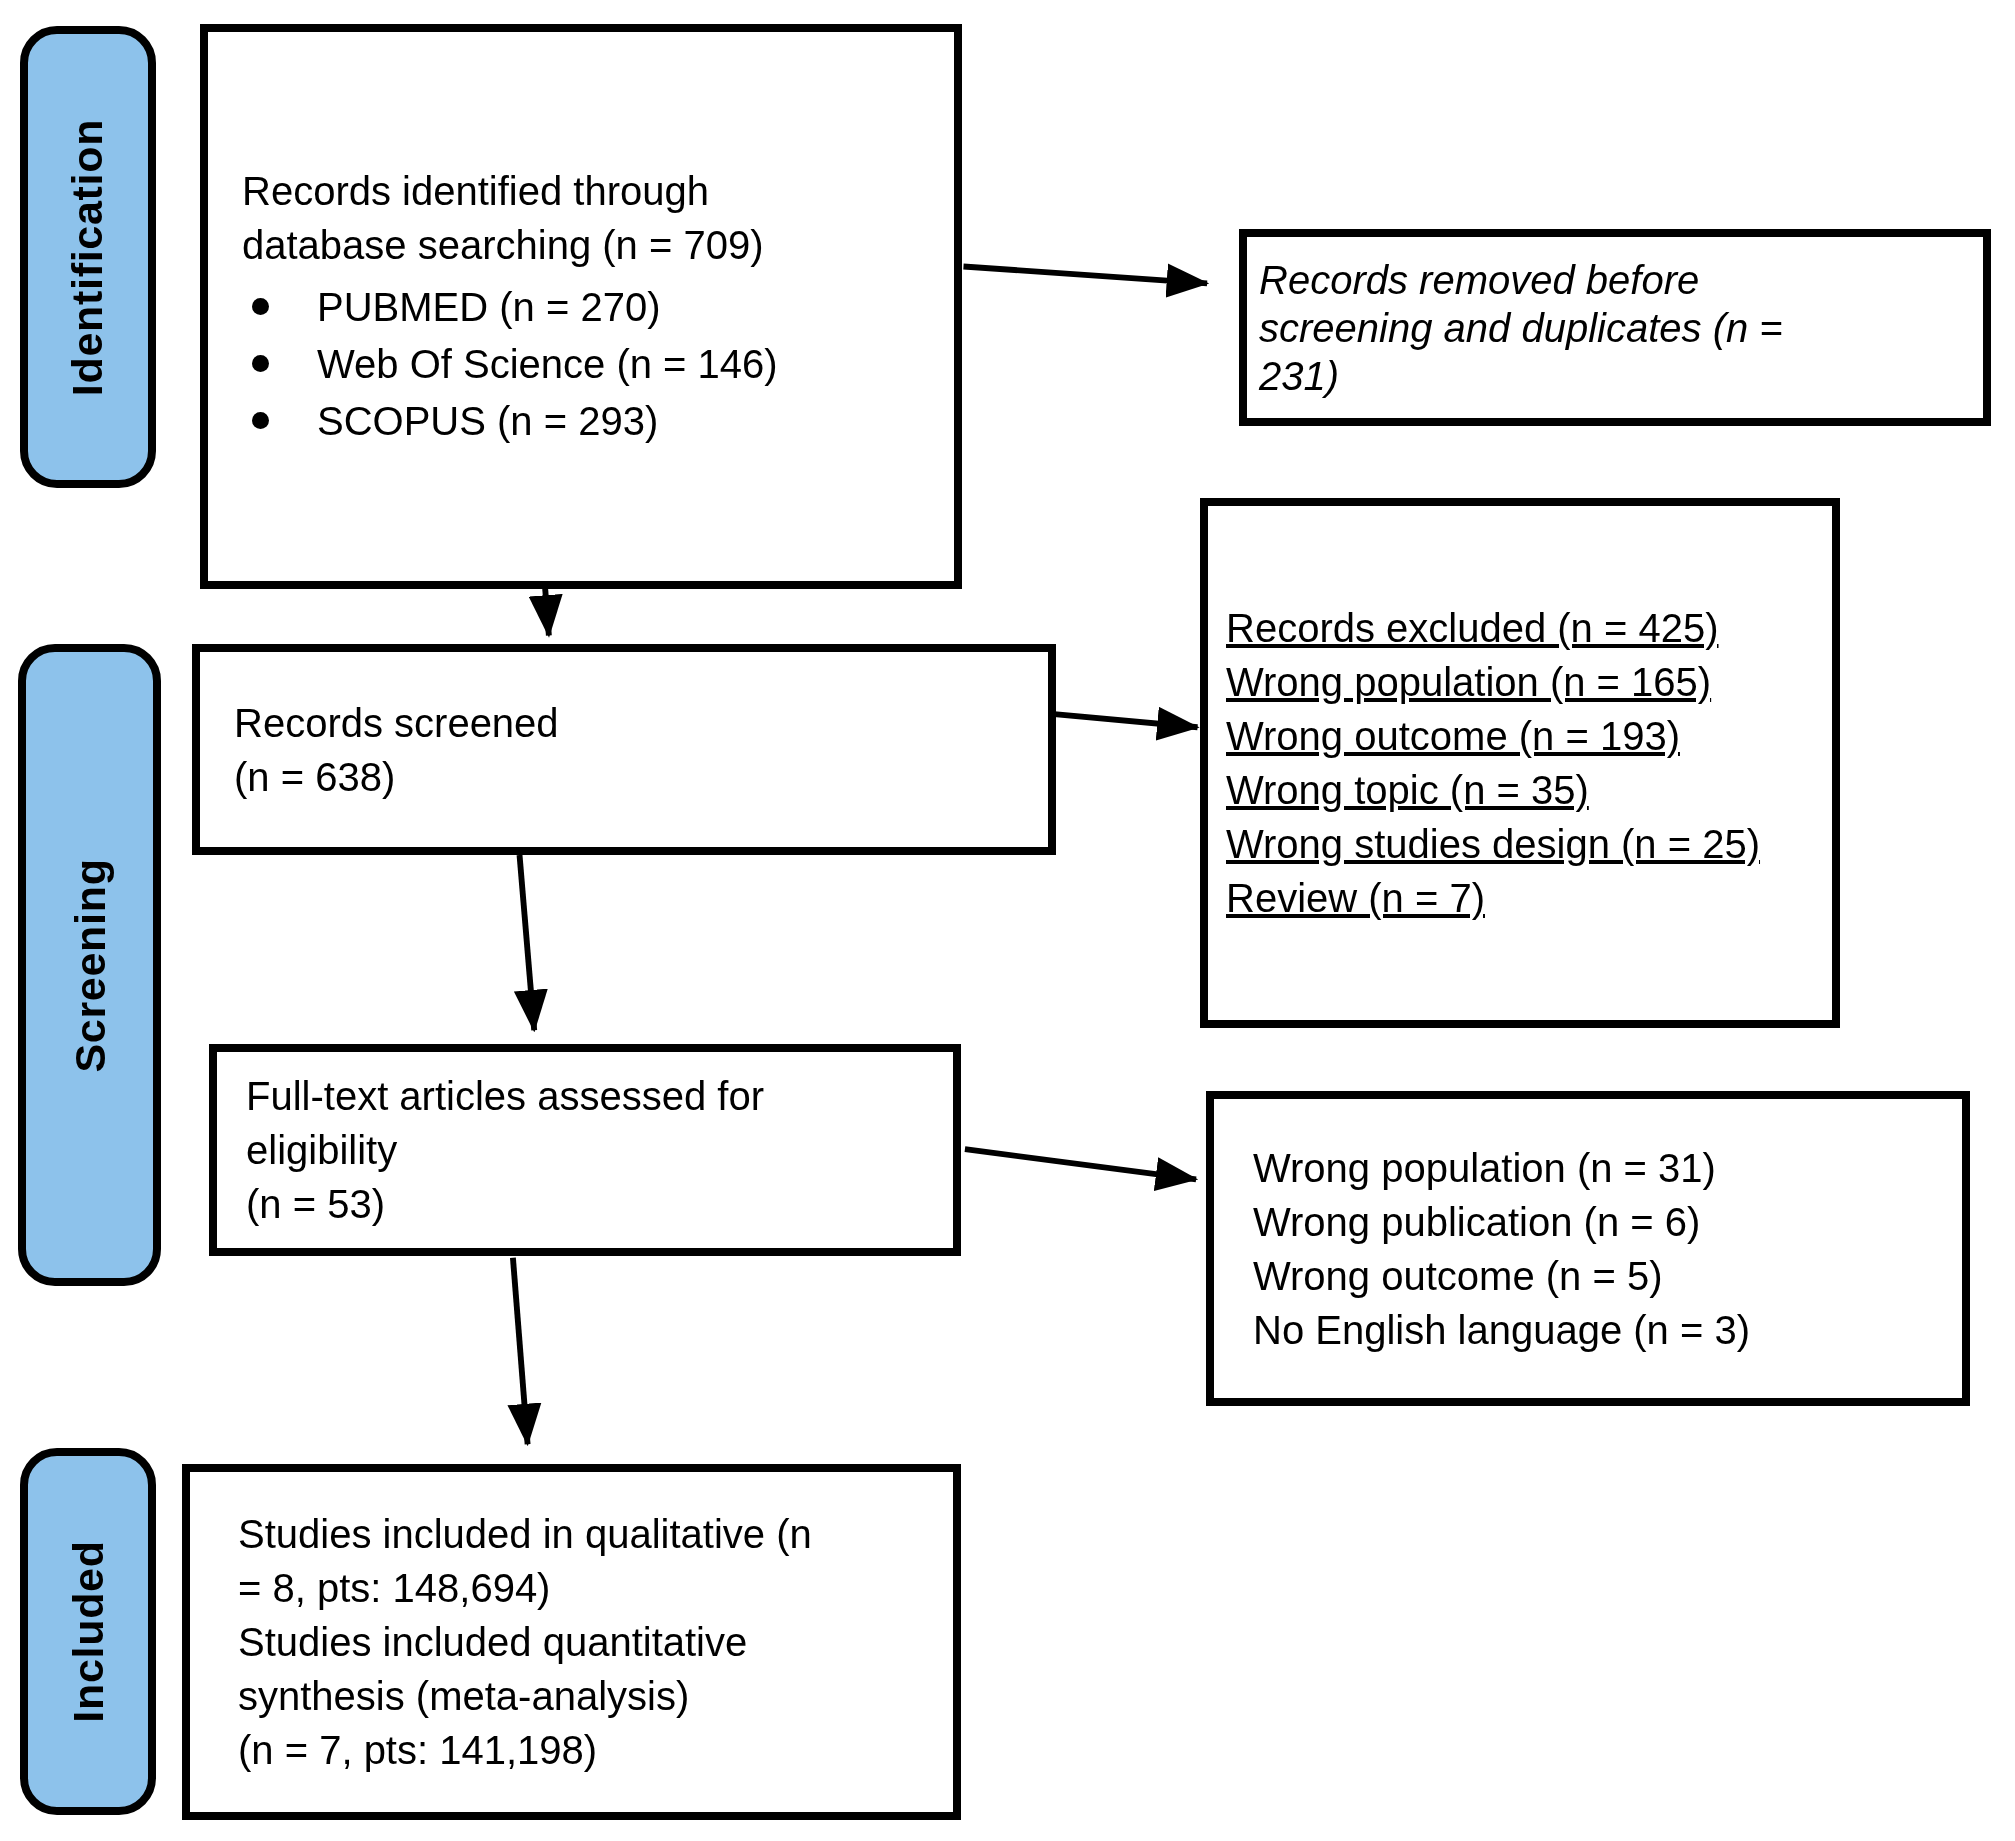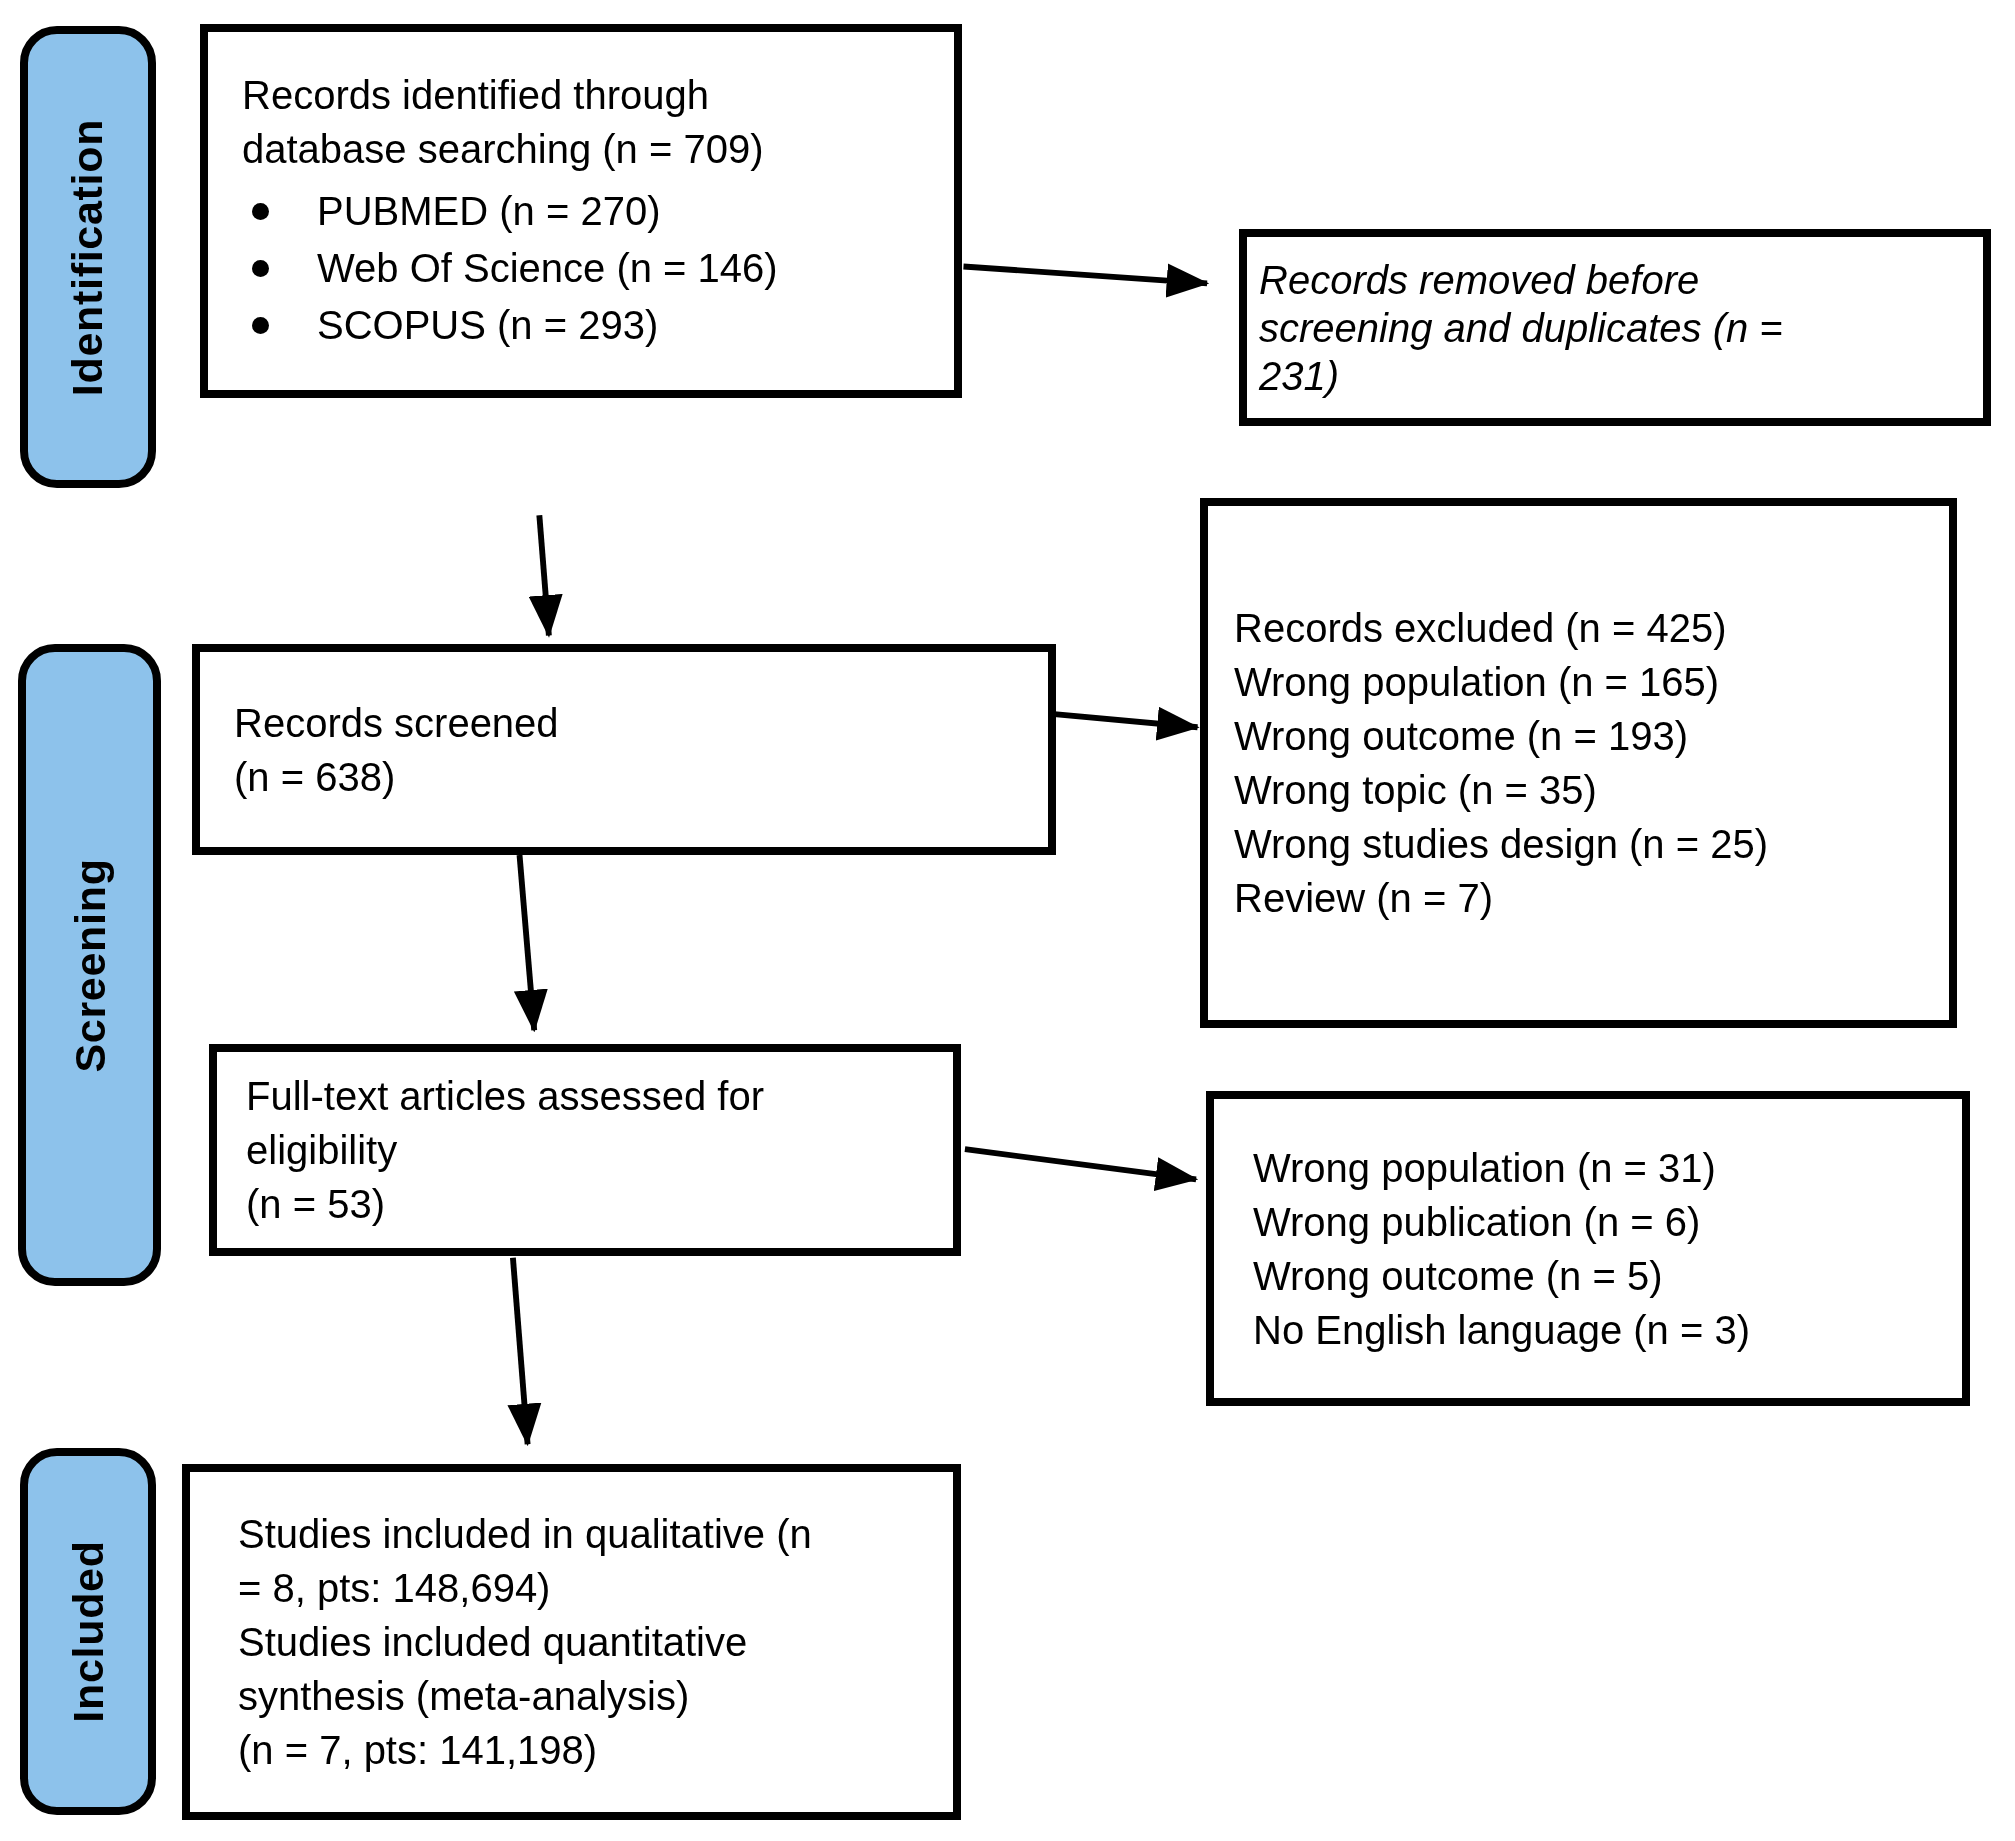--- a/index.html
+++ b/index.html
@@ -49,7 +49,7 @@
   #stage-identification{left:20px;top:26px;width:136px;height:462px;}
   #stage-screening{left:18.3px;top:644px;width:143px;height:642px;}
   #stage-included{left:20px;top:1448px;width:136px;height:367px;}
-  #box-identified{left:200px;top:24px;width:762px;height:374px;padding-left:34px;}
+  #box-identified{left:200px;top:24px;width:762px;height:565px;padding-left:34px;}
   #box-removed{left:1239px;top:185px;width:752px;height:197px;padding-left:12px;margin-top:44px;}
   #box-screened{left:192px;top:644px;width:864px;height:211px;padding-left:34px;}
   #box-screen-excluded{left:1200px;top:498px;width:757px;height:530px;padding-left:26px;}

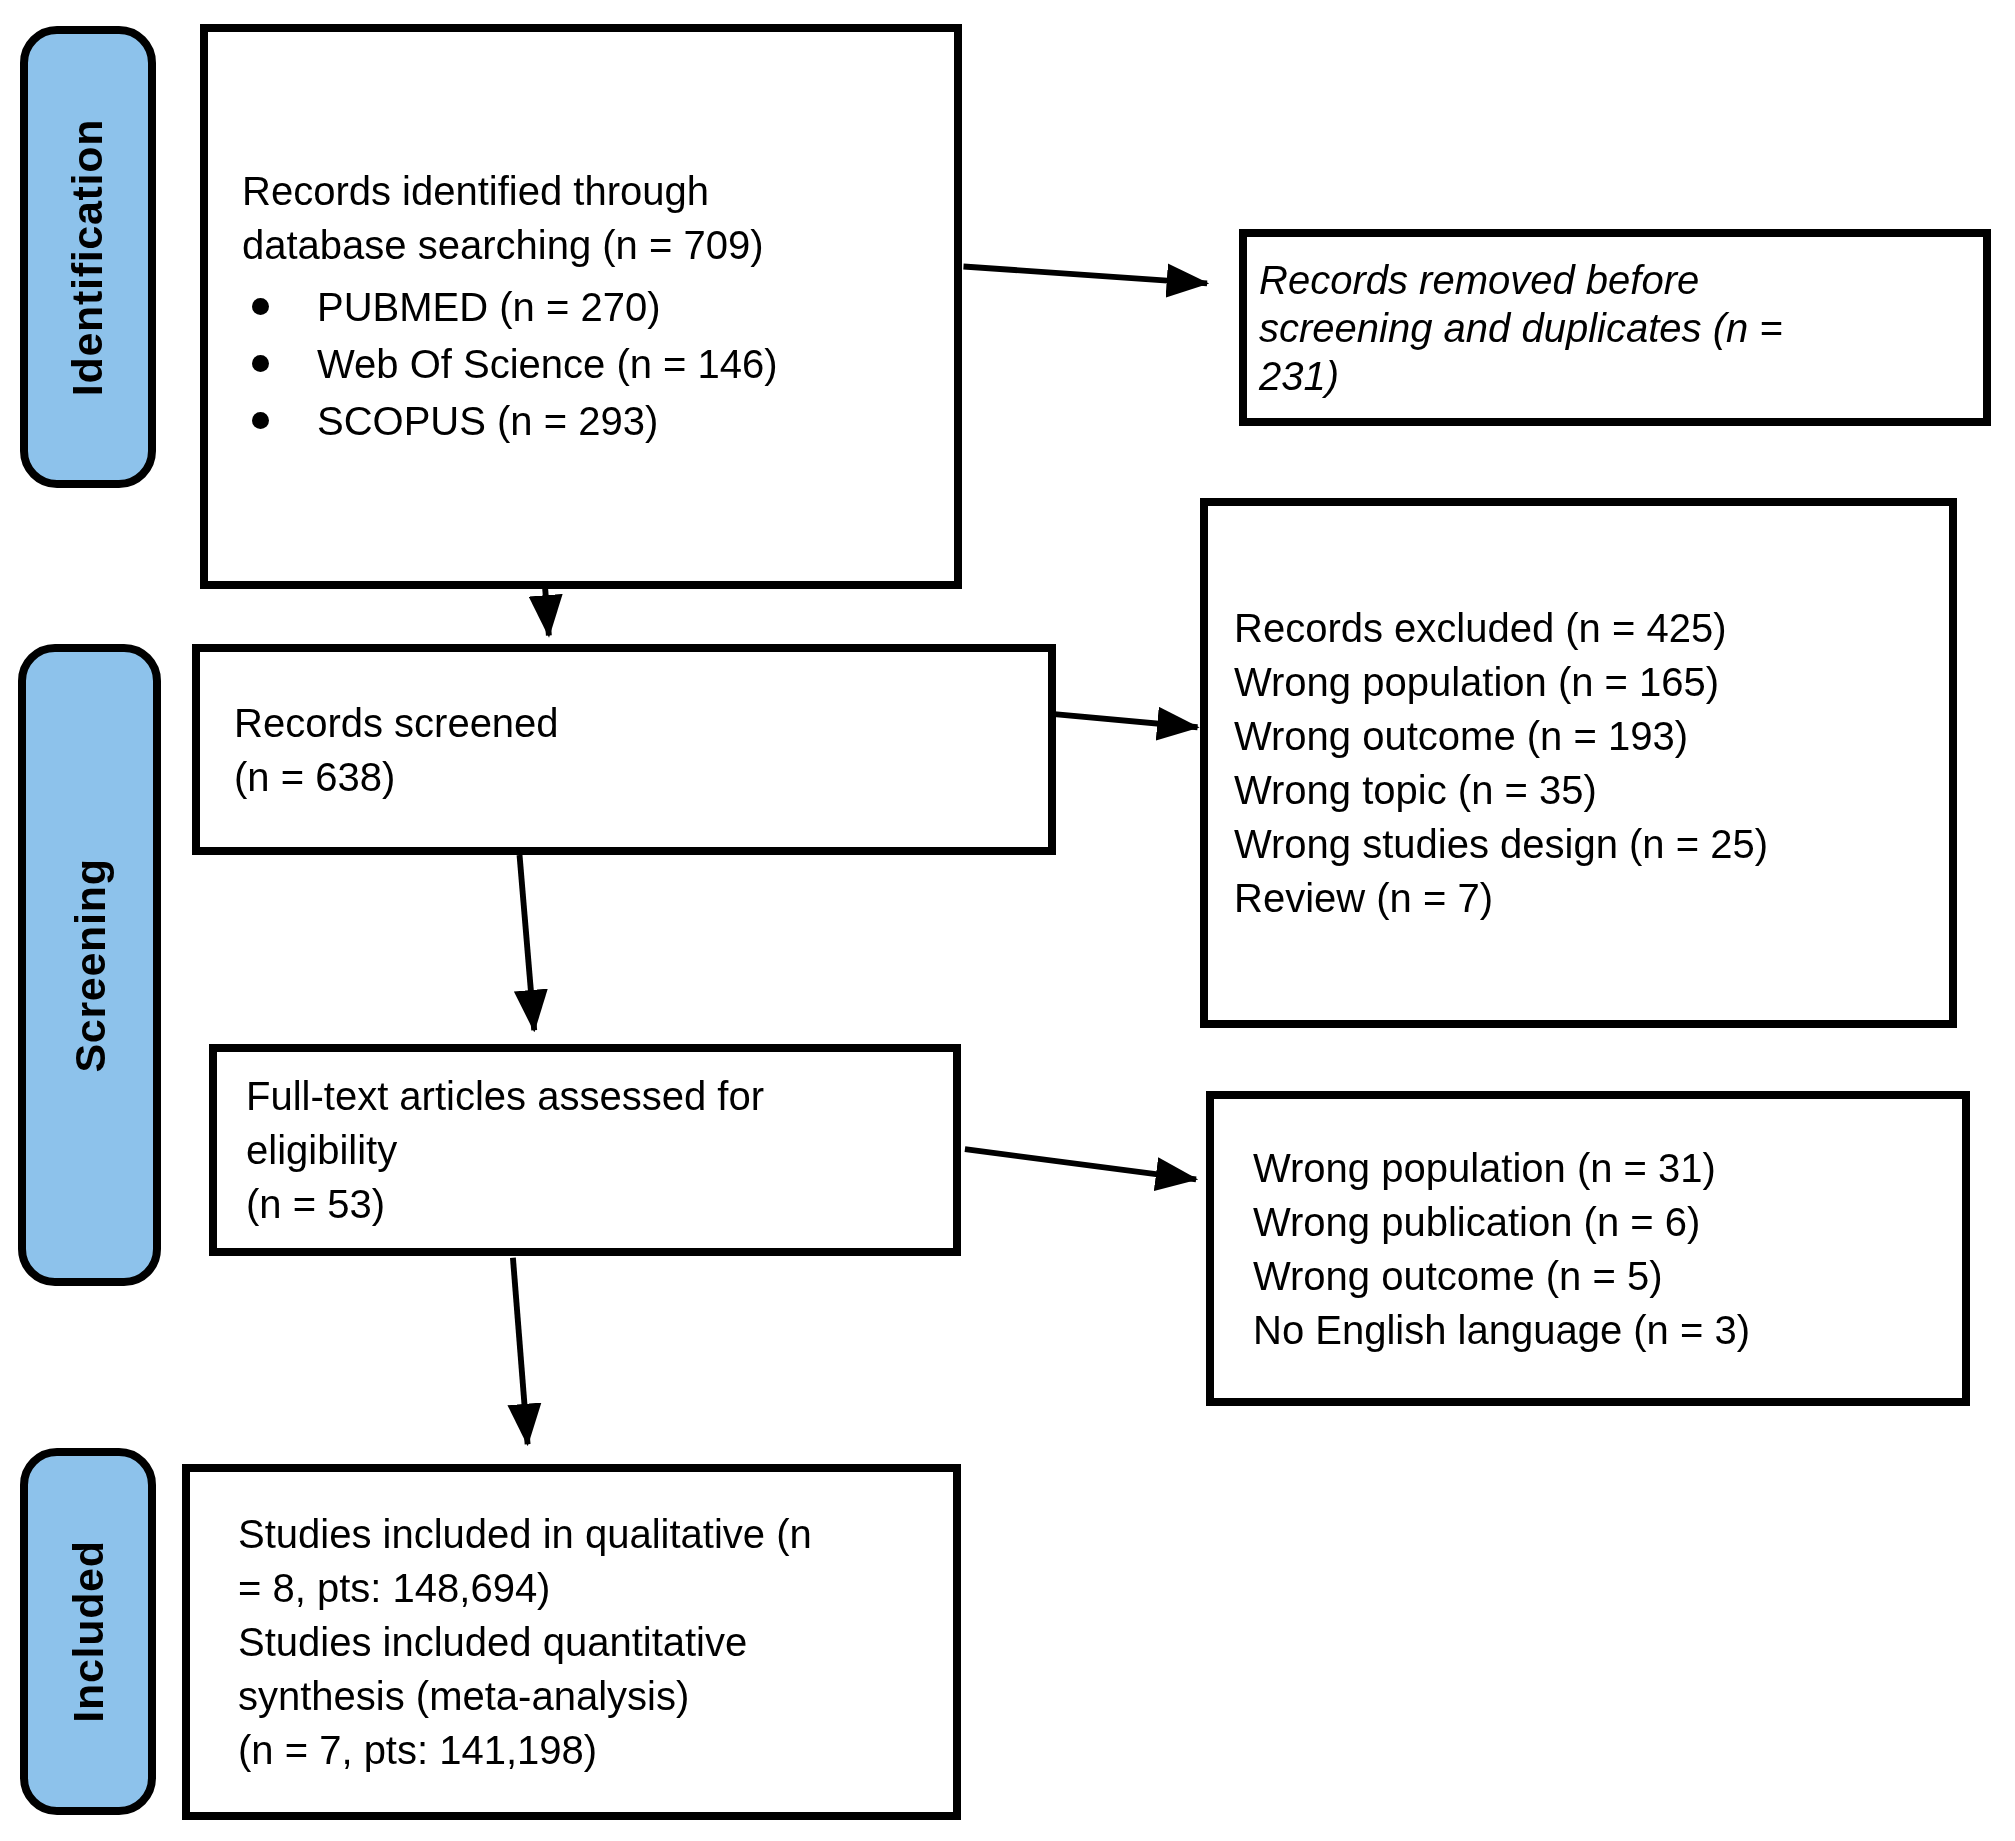--- a/index.html
+++ b/index.html
@@ -52,7 +52,7 @@
   #box-identified{left:200px;top:24px;width:762px;height:565px;padding-left:34px;}
   #box-removed{left:1239px;top:185px;width:752px;height:197px;padding-left:12px;margin-top:44px;}
   #box-screened{left:192px;top:644px;width:864px;height:211px;padding-left:34px;}
-  #box-screen-excluded{left:1200px;top:498px;width:757px;height:530px;padding-left:26px;}
+  #box-screen-excluded{left:1200px;top:498px;width:640px;height:530px;padding-left:18px;text-decoration:underline;}
   #box-fulltext{left:209px;top:1044px;width:752px;height:212px;padding-left:29px;}
   #box-fulltext-excluded{left:1206px;top:1091px;width:764px;height:315px;padding-left:39px;}
   #box-included{left:182px;top:1464px;width:779px;height:356px;padding-left:48px;}

